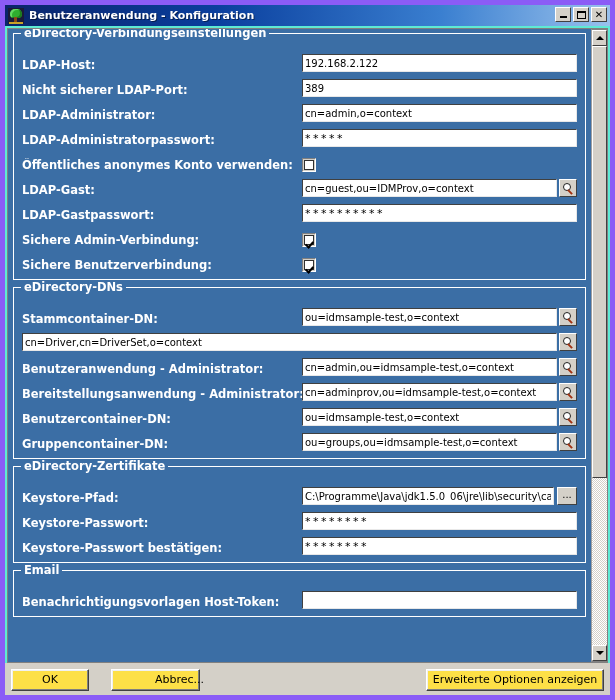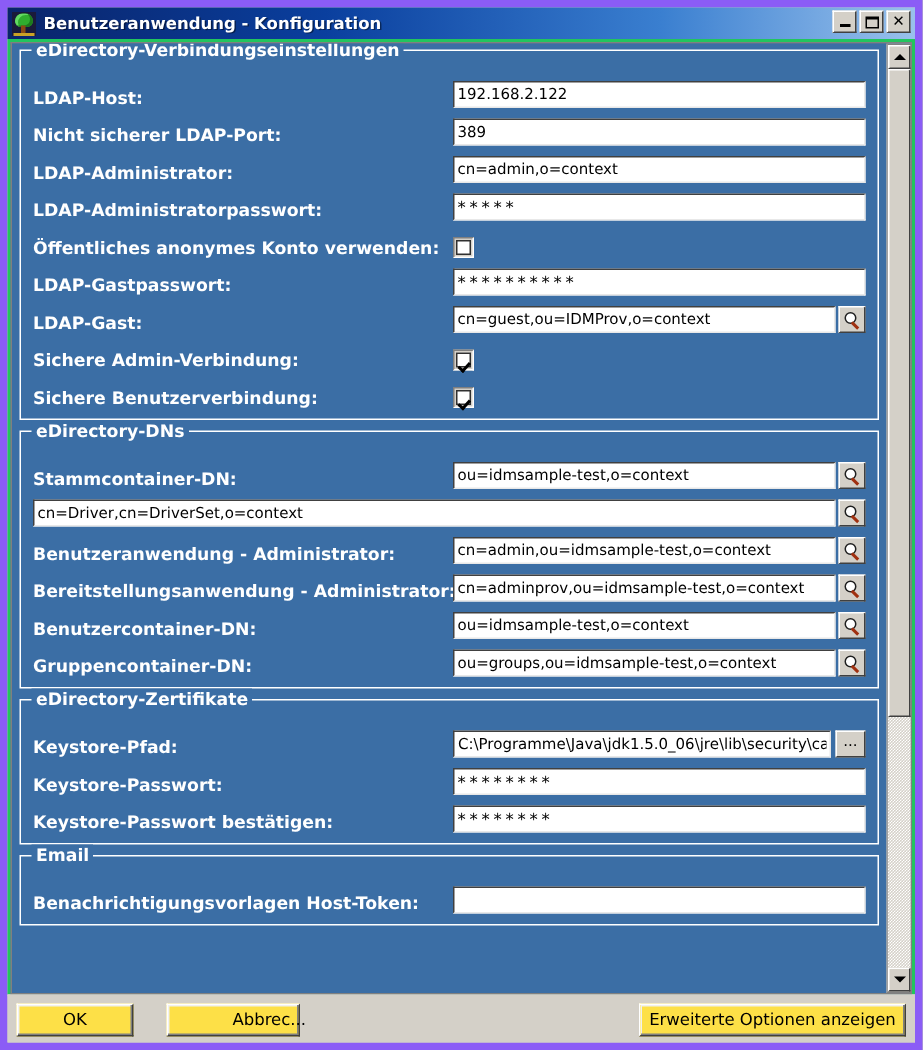--- a/index.html
+++ b/index.html
@@ -85,7 +85,7 @@
   #body-area {
     flex: 1 1 auto;
     display: flex;
-    background: #22c55e;
+    background: #5eead4;
     padding: 2px 2px 0 2px;
     min-height: 0;
   }

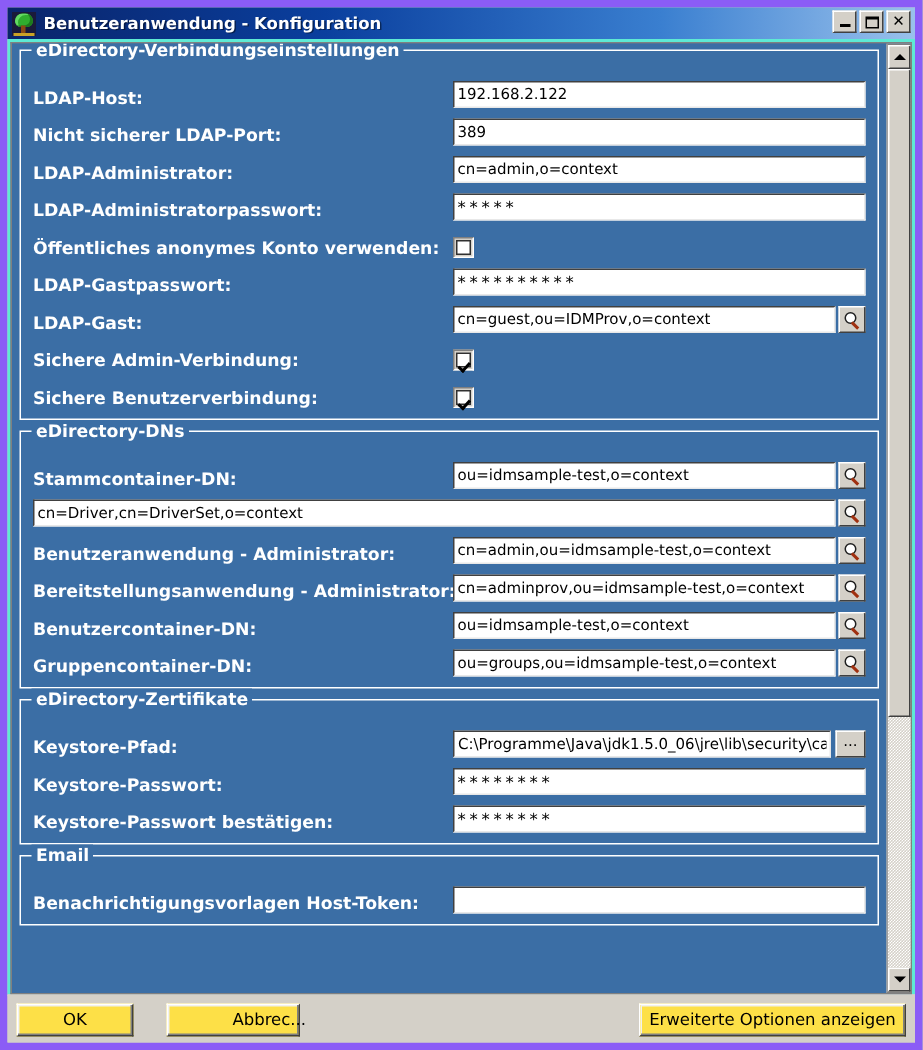--- a/index.html
+++ b/index.html
@@ -376,19 +376,19 @@
               </div>
             </div>
             <div class="row">
+              <div class="lbl">LDAP-Gast:</div>
+              <div class="ctrl-wrap">
+                <input type="text" class="txt" readonly="" value="cn=guest,ou=IDMProv,o=context" style="">
+                <span class="btn-mag">
+                  <span class="lens"></span>
+                  <span class="handle"></span>
+                </span>
+              </div>
+            </div>
+            <div class="row">
               <div class="lbl">LDAP-Gastpasswort:</div>
               <div class="ctrl-wrap">
                 <input type="text" class="txt pw" readonly="" value="**********" style="">
-              </div>
-            </div>
-            <div class="row">
-              <div class="lbl">LDAP-Gast:</div>
-              <div class="ctrl-wrap">
-                <input type="text" class="txt" readonly="" value="cn=guest,ou=IDMProv,o=context" style="">
-                <span class="btn-mag">
-                  <span class="lens"></span>
-                  <span class="handle"></span>
-                </span>
               </div>
             </div>
             <div class="row">

